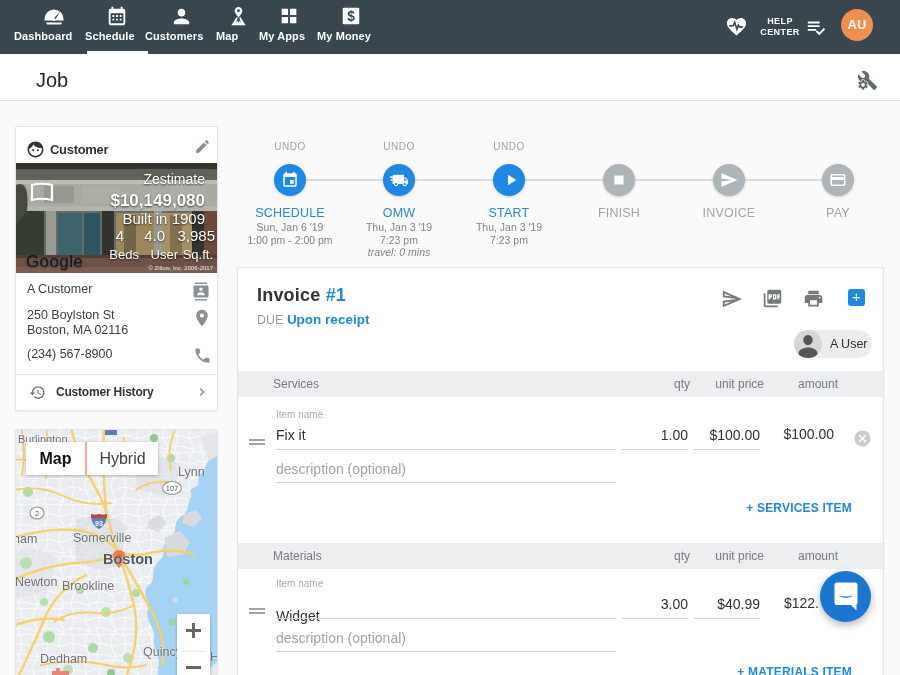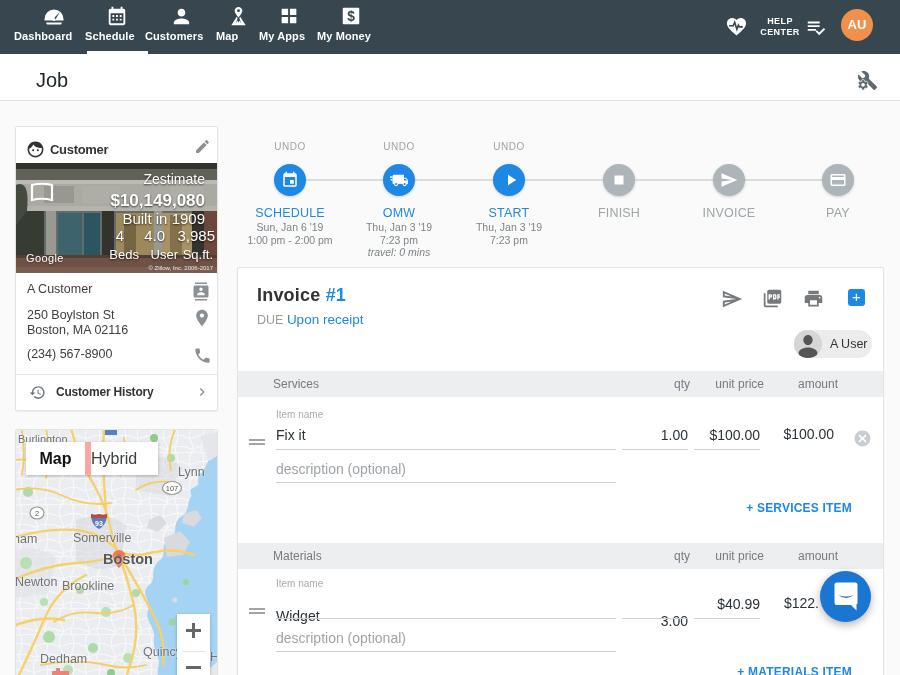--- a/index.html
+++ b/index.html
@@ -177,7 +177,7 @@
         <span style="position:absolute; right:39px;">User</span>
         <span style="position:absolute; right:4px;">Sq.ft.</span>
     </div>
-    <div style="position:absolute; left:10px; top:89px; font-size:11px; color:#ffffff; letter-spacing:.4px; text-shadow:0 1px 2px rgba(0,0,0,.4);">Google</div>
+    <div style="position:absolute; left:10px; top:89px; font-size:17px; color:#0f172a; letter-spacing:.4px; text-shadow:0 1px 2px rgba(0,0,0,.4);">Google</div>
     <div style="position:absolute; right:4px; top:102px; font-size:6px; color:#e8e8e8;">© Zillow, Inc. 2006-2017</div>
   </div>
 

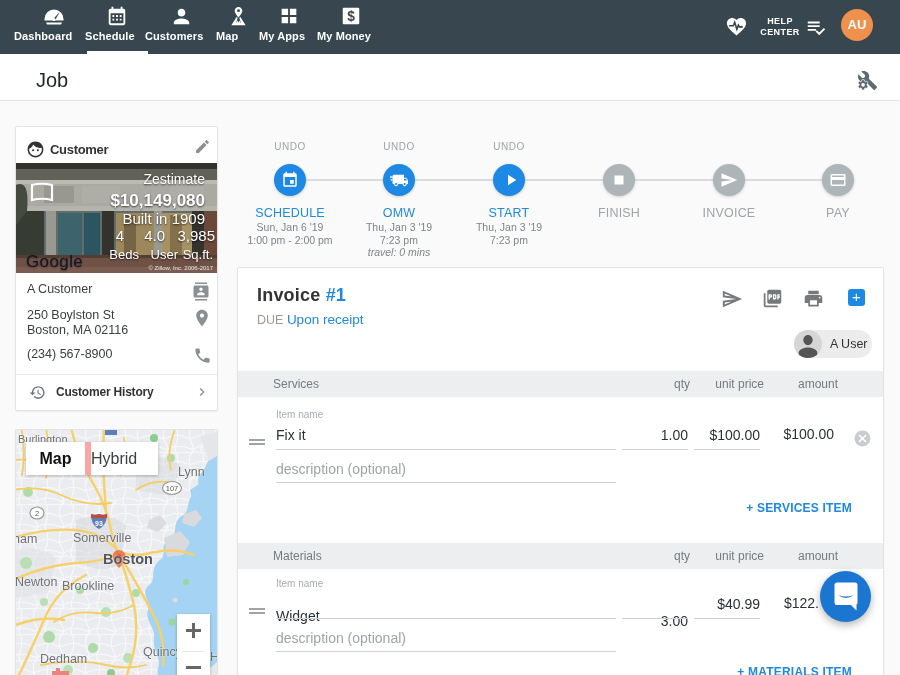--- a/index.html
+++ b/index.html
@@ -374,7 +374,7 @@
 
 <div id="invcard" class="card">
   <div style="position:absolute; left:19px; top:17px; font-size:18px; font-weight:bold; color:#333; letter-spacing:.2px;">Invoice <span style="color:#1E88E5;">#1</span></div>
-  <div style="position:absolute; left:19px; top:44px; font-size:12.5px; color:#A19890;">DUE <span style="font-size:13.5px; color:#1E88E5;">Upon receipt</span></div>
+  <div style="position:absolute; left:19px; top:44px; font-size:12.5px; color:#A19890;">DUE <span style="font-size:13.5px; color:#1E88E5;font-weight:bold;">Upon receipt</span></div>
 
   <svg style="position:absolute; left:483px; top:20px;" width="22" height="22" viewBox="0 0 24 24" fill="#75797C">
       <path d="M4 6.03l7.51 3.22-7.52-1 .01-2.22m7.5 8.72L4 17.97v-2.22l7.5-1M2.01 3L2 10l15 2-15 2 .01 7L23 12 2.01 3z"></path>

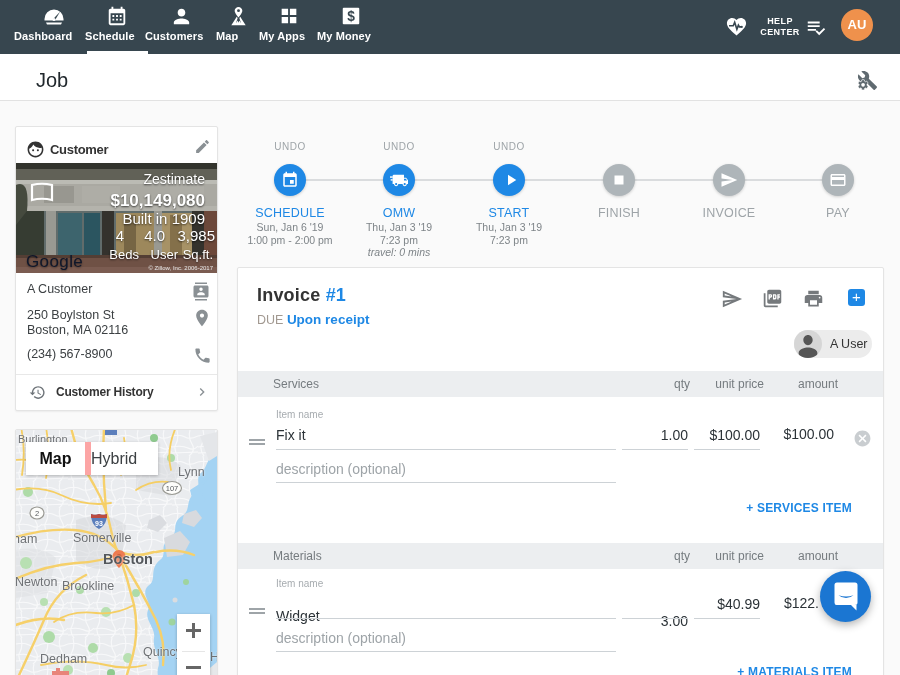--- a/index.html
+++ b/index.html
@@ -308,7 +308,7 @@
 
 <div style="position:absolute; left:10px; top:12px; width:132px; height:33px; background:#fff; box-shadow:0 1px 3px rgba(0,0,0,.25);"></div>
 <div style="position:absolute; left:10px; top:12px; width:59px; height:33px; font-size:16px; font-weight:bold; color:#111; text-align:center; line-height:33px;">Map</div>
-<div style="position:absolute; left:69px; top:12px; width:73px; height:33px; font-size:16px; color:#3c4043; line-height:33px; border-left:6px solid #fca5a5;">Hybrid</div>
+<div style="position:absolute; left:69px; top:12px; width:73px; height:33px; font-size:16px; color:#3c4043; text-align:center; line-height:33px; border-left:2px solid #fca5a5;">Hybrid</div>
 
 <div style="position:absolute; left:161px; top:184px; width:33px; height:76px; background:#fff; box-shadow:0 1px 3px rgba(0,0,0,.25);">
   <div style="position:absolute; left:9px; top:15px; width:15px; height:3px; background:#666;"></div>

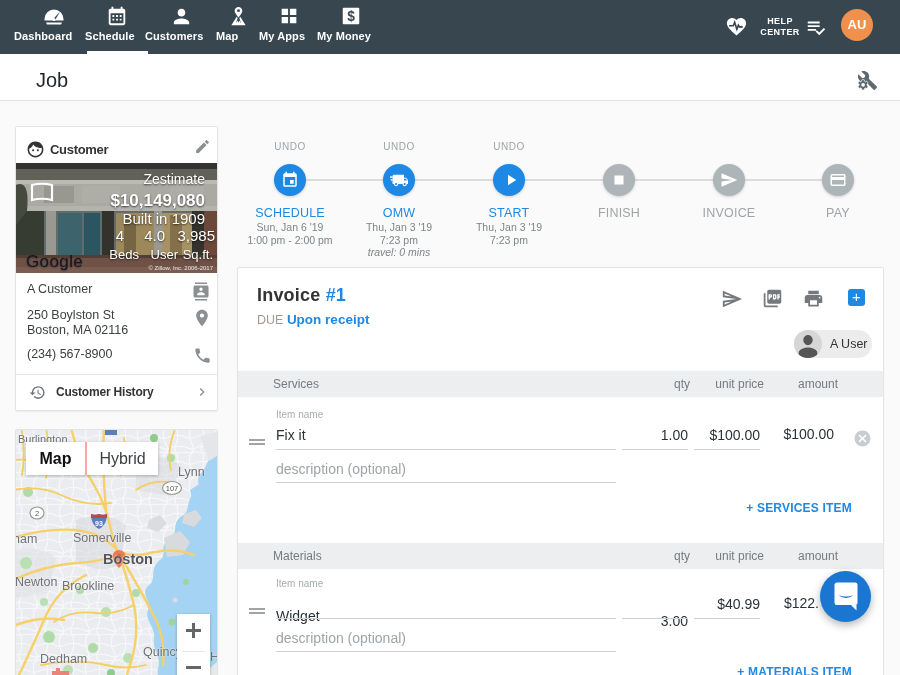--- a/index.html
+++ b/index.html
@@ -430,7 +430,7 @@
   <div class="itemname-lbl" style="top:310px;">Item name</div>
   <div style="position:absolute; left:38px; top:328px; font-size:14px; color:#2b3237;margin-top:12px;">Widget</div>
   <div class="underline" style="left:38px; top:350px; width:340px;"></div>
-  <div class="val" style="left:386px; top:328px; width:64px;margin-top:17px;">3.00</div>
+  <div class="val" style="left:386px; top:328px; width:64px;">3.00</div>
   <div class="underline" style="left:384px; top:350px; width:66px;"></div>
   <div class="val" style="left:458px; top:328px; width:64px;">$40.99</div>
   <div class="underline" style="left:456px; top:350px; width:66px;"></div>

